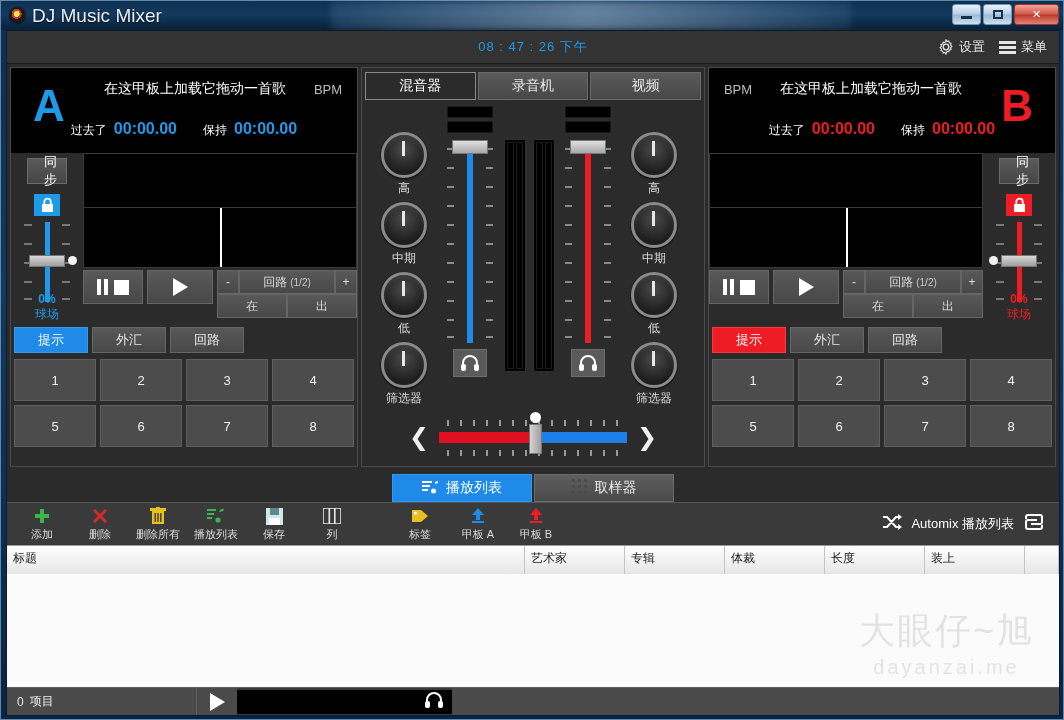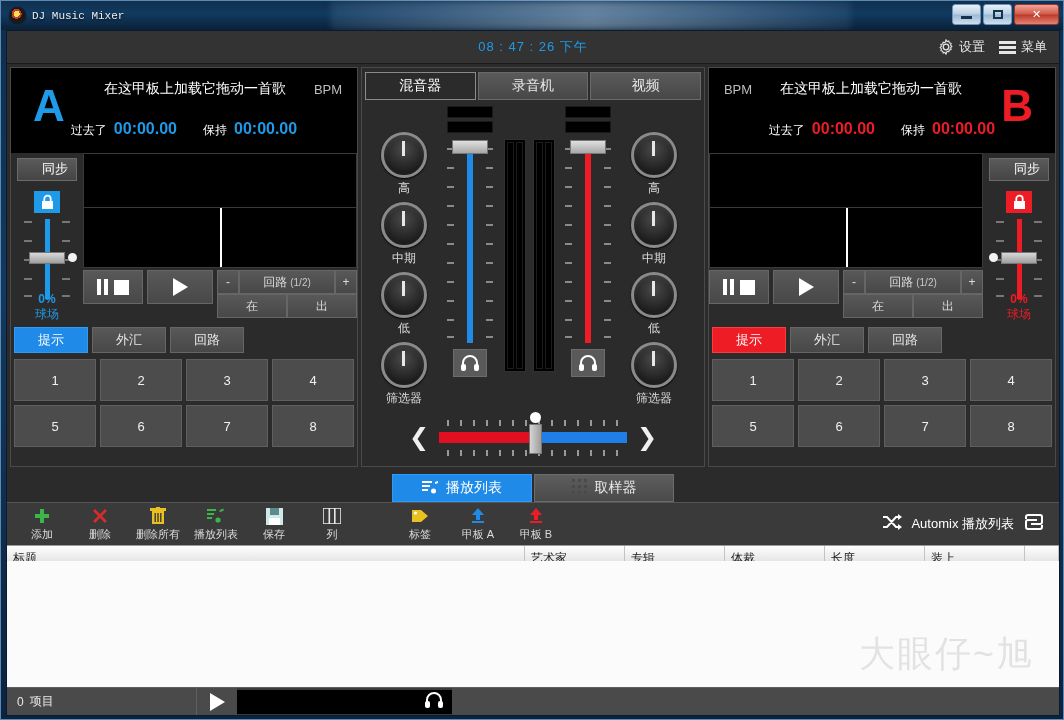--- a/index.html
+++ b/index.html
@@ -29,7 +29,7 @@
     border-radius: 50%; background: radial-gradient(circle at 45% 40%, #ffe14d 0 3px, #c23b2b 3px 5px, #1a1a1a 5px 9px);
     box-shadow: 0 0 1px #000; position: relative; z-index:2;
   }
-  .title-text { color:#e8eef5; font-size: 11px; text-shadow: 0 1px 2px rgba(0,0,0,.8); position:relative; z-index:2;font-family:Liberation Mono, monospace;}
+  .title-text { color:#e8eef5; font-size: 19px; text-shadow: 0 1px 2px rgba(0,0,0,.8); position:relative; z-index:2;}
   .win-btns { position: absolute; right: 4px; top: 3px; display: flex; gap: 2px; z-index:3;}
   .win-btn {
     width: 29px; height: 21px; border:1px solid #6f93b8; border-radius:3px;

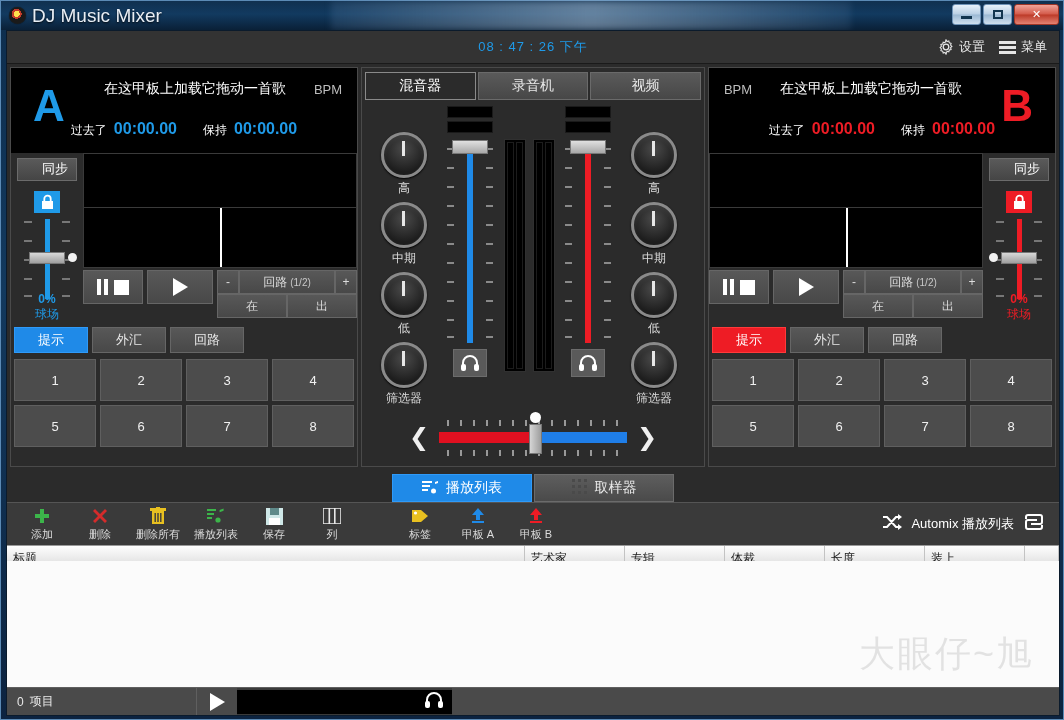--- a/index.html
+++ b/index.html
@@ -89,7 +89,7 @@
   .deck-mid { display:flex; height: 170px; }
   .side-col { width: 72px; background:#2b2b2b; display:flex; flex-direction:column; align-items:center; padding-top: 5px;}
   .sync-btn {
-    width: 60px; height: 26px; background: linear-gradient(180deg,#5a5a5a,#454545);
+    width: 40px; height: 26px; background: linear-gradient(180deg,#5a5a5a,#454545);
     border:1px solid #6b6b6b; color:#fff; font-size: 13px; display:flex; align-items:center; justify-content:center;padding-left:16px;
   }
   .lock-btn { width: 26px; height: 26px; margin-top: 10px; display:flex; align-items:center; justify-content:center; }

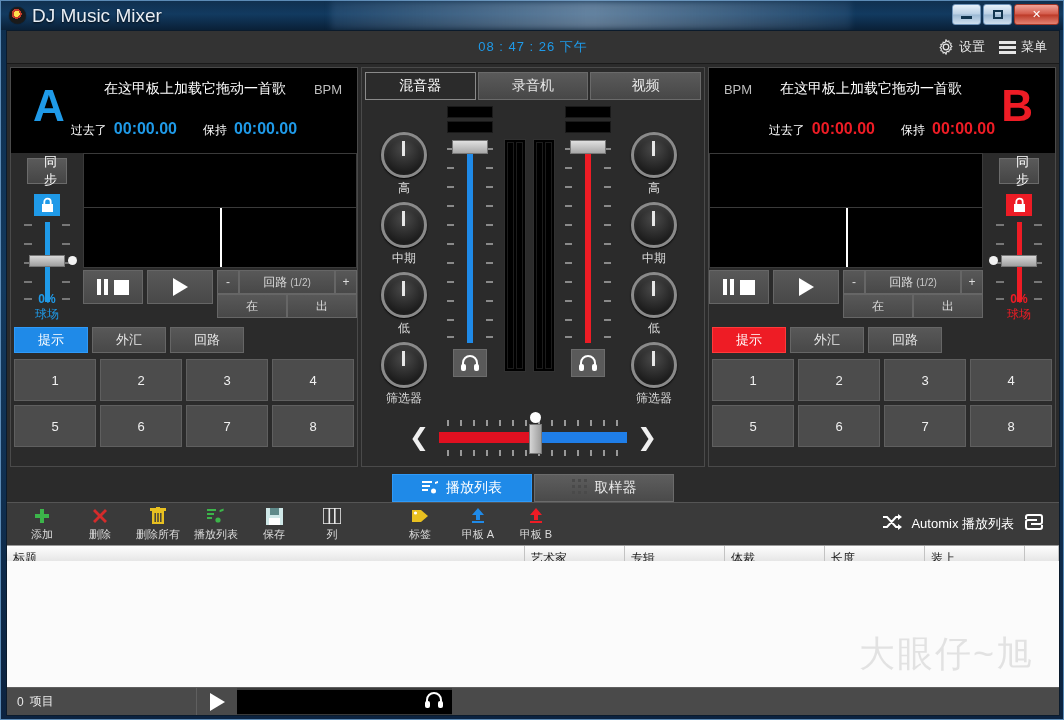--- a/index.html
+++ b/index.html
@@ -210,7 +210,7 @@
   .tool-btn .tlabel { color:#dcdcdc; font-size: 11px; white-space:nowrap;}
   .automix { margin-left:auto; display:flex; align-items:center; gap: 9px; padding-right: 8px;}
   .automix .atxt { color:#fff; font-size: 13px; }
-  .pl-header { height: 16px; background: linear-gradient(180deg,#fefefe,#e6e6e6); border-top:1px solid #9a9a9a; display:flex; }
+  .pl-header { height: 29px; background: linear-gradient(180deg,#fefefe,#e6e6e6); border-top:1px solid #9a9a9a; display:flex; }
   .pl-header div { font-size: 12px; color:#1a1a1a; border-right:1px solid #c3c3c3; padding: 4px 6px; }
   .pl-body { flex:1; background:#fbfbfb; position:relative; overflow:hidden;}
   .watermark { position:absolute; right: 25px; bottom: 8px; text-align:center; opacity: .25; }

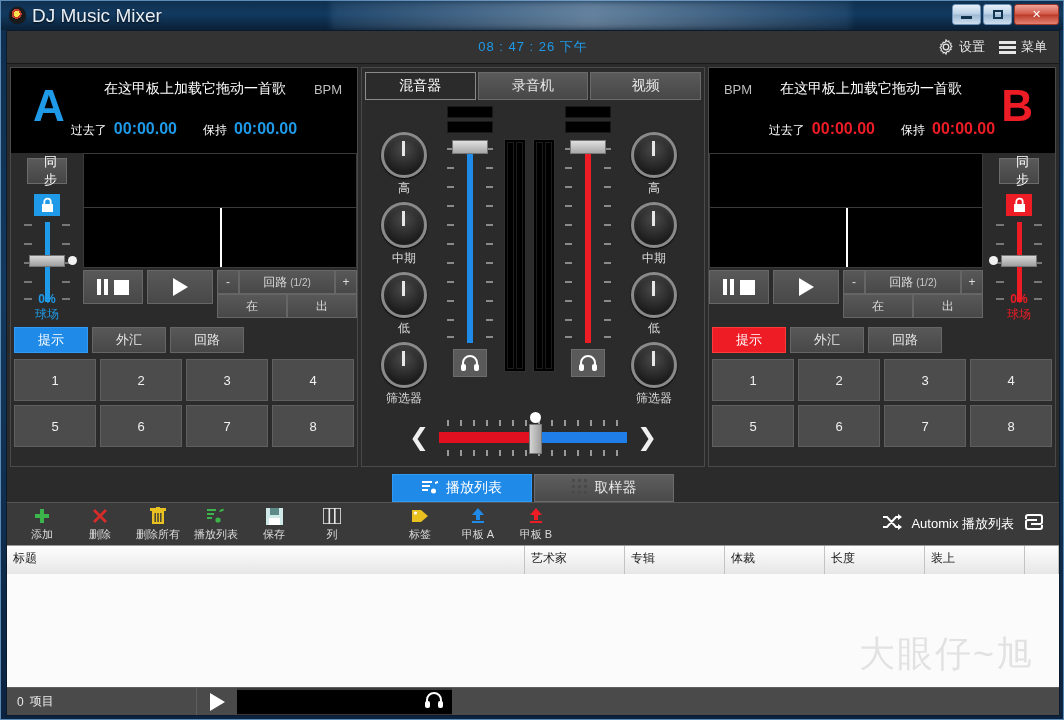--- a/index.html
+++ b/index.html
@@ -815,6 +815,7 @@
       <div class="pl-body">
         <div class="watermark">
           <div class="wm1">大眼仔~旭</div>
+          <div class="wm2">dayanzai.me</div>
         </div>
       </div>
 

